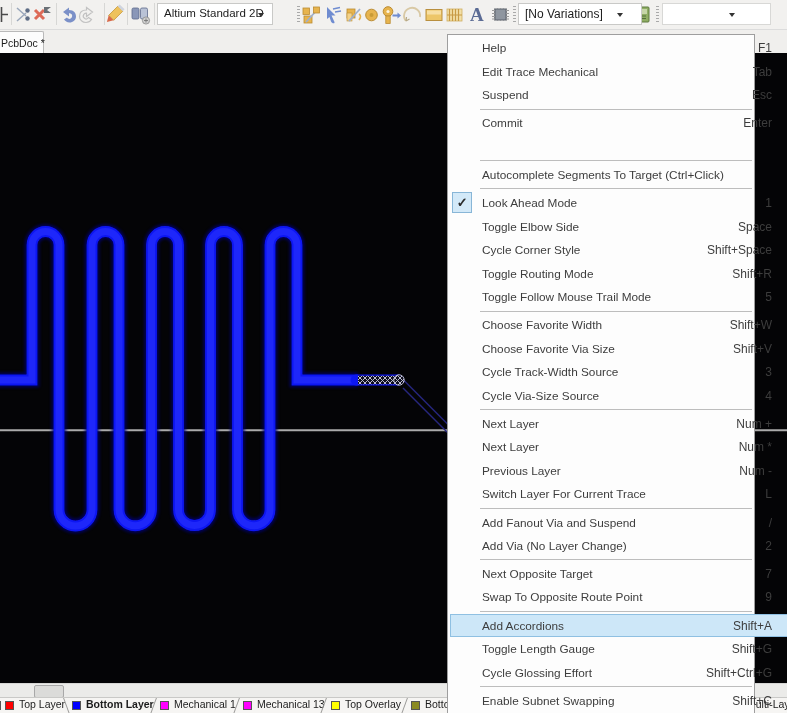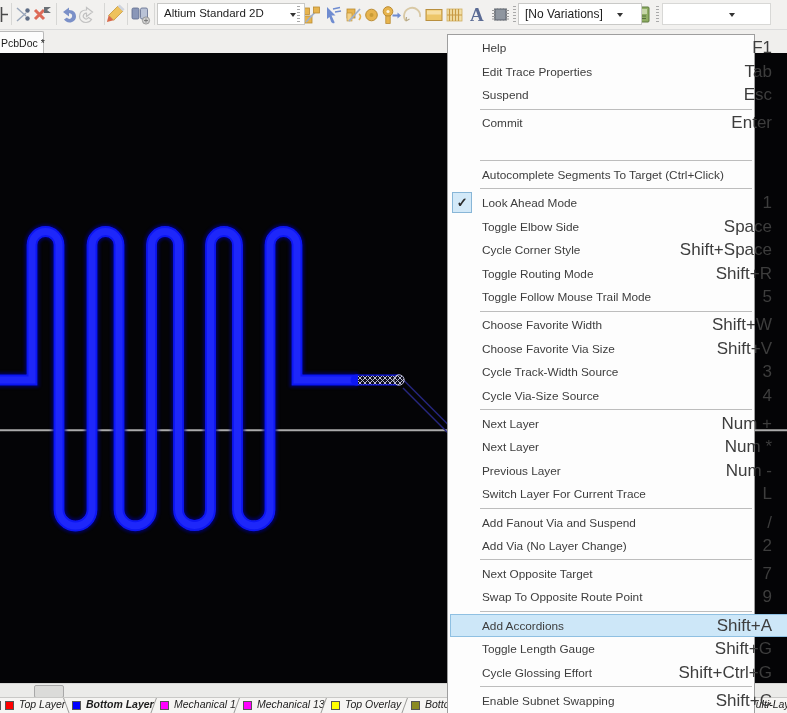--- a/index.html
+++ b/index.html
@@ -128,7 +128,7 @@
 <div class="tsep" style="left:104px"></div>
 <div class="tsep" style="left:127px"></div>
 <div class="tsep" style="left:154px"></div>
-<div class="combo" style="left:157px;width:148px;">
+<div class="combo" style="left:157px;width:116px;">
   <span class="ct">Altium Standard 2D</span>
   <div class="darr" style="right:8px;top:9px;"></div>
 </div>

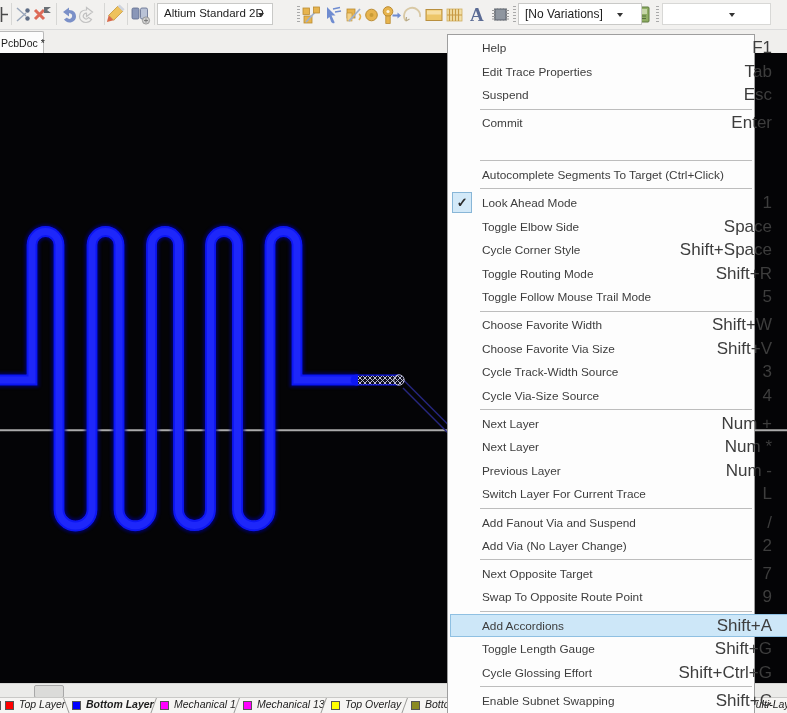--- a/index.html
+++ b/index.html
@@ -34,7 +34,7 @@
  border:1px solid #9e9e9e;box-sizing:border-box;z-index:10;}
 .mi{position:absolute;left:0;width:306px;height:23.5px;padding-left:44px;}
 .mi .lb{position:absolute;left:34px;top:50%;transform:translateY(-50%);font-size:11.8px;color:#3d3d3d;white-space:nowrap;}
-.mi .sc{position:absolute;right:26px;top:50%;transform:translateY(-50%);font-size:17px;color:#3d3d3d;white-space:nowrap;}
+.mi .sc{position:absolute;right:26px;top:50%;transform:translateY(-50%);font-size:12px;color:#3d3d3d;white-space:nowrap;}
 .msep{position:absolute;left:32px;right:2px;height:4.6px;}
 .msep::after{content:"";position:absolute;left:0;right:0;top:1.8px;border-top:1px solid #bdbdbd;}
 .hlbox{position:absolute;left:2px;right:1px;top:0.5px;bottom:0.5px;background:#cde7f8;border:1px solid #8fc0e2;box-sizing:border-box;}

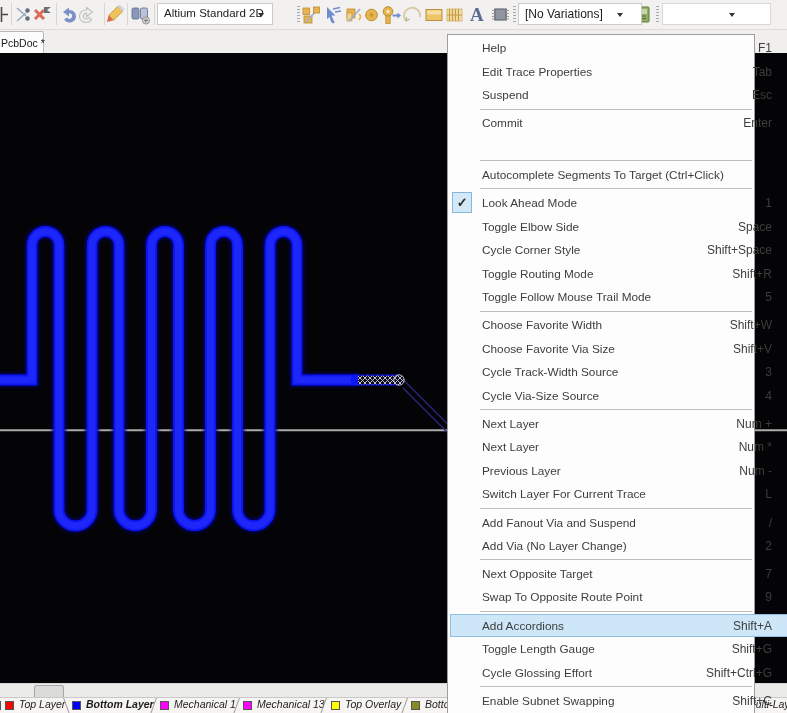--- a/index.html
+++ b/index.html
@@ -214,7 +214,7 @@
       <span class="sc">F1</span>
     </div>
 <div class="mi" style="top:25.00px">
-      <span class="lb">Edit Trace Properties</span>
+      <span class="lb">Edit Trace Mechanical</span>
       <span class="sc">Tab</span>
     </div>
 <div class="mi" style="top:48.50px">

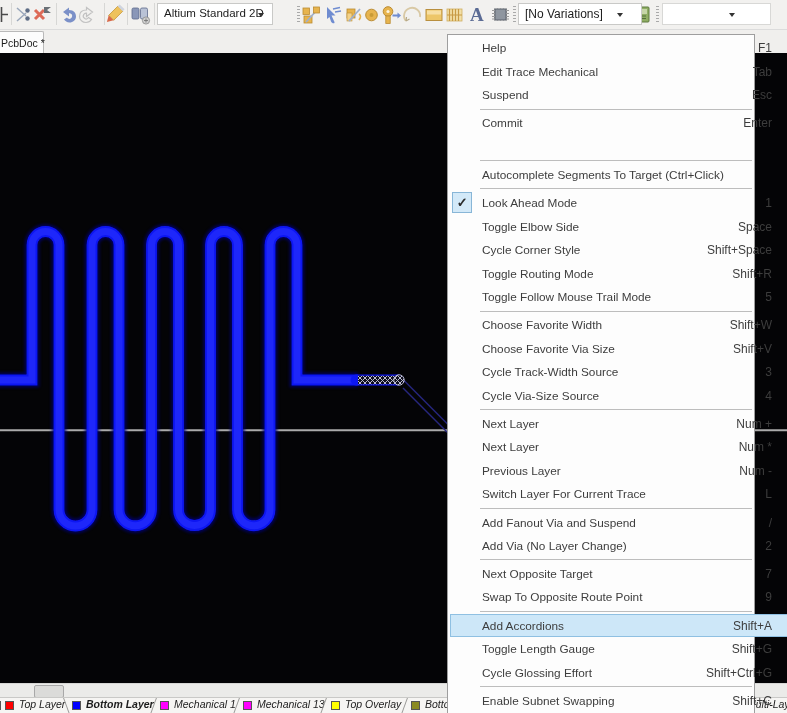--- a/index.html
+++ b/index.html
@@ -26,7 +26,7 @@
 
 #ltabs{left:0;top:697px;width:787px;height:16px;background:#f6f5f3;border-top:1px solid #c9c9c7;font-size:10.5px;color:#1c1c1c;}
 .sq{position:absolute;top:3px;width:9px;height:9px;border:1px solid #555;box-sizing:border-box;}
-.lt{position:absolute;top:0;white-space:nowrap;font-style:italic;}
+.lt{position:absolute;top:0;white-space:nowrap;}
 .ldiv{position:absolute;top:0px;height:16px;width:1px;background:#9a9a98;transform:skewX(-20deg);}
 .ldv2{position:absolute;top:0px;height:16px;width:1px;background:#9a9a98;transform:skewX(20deg);}
 

